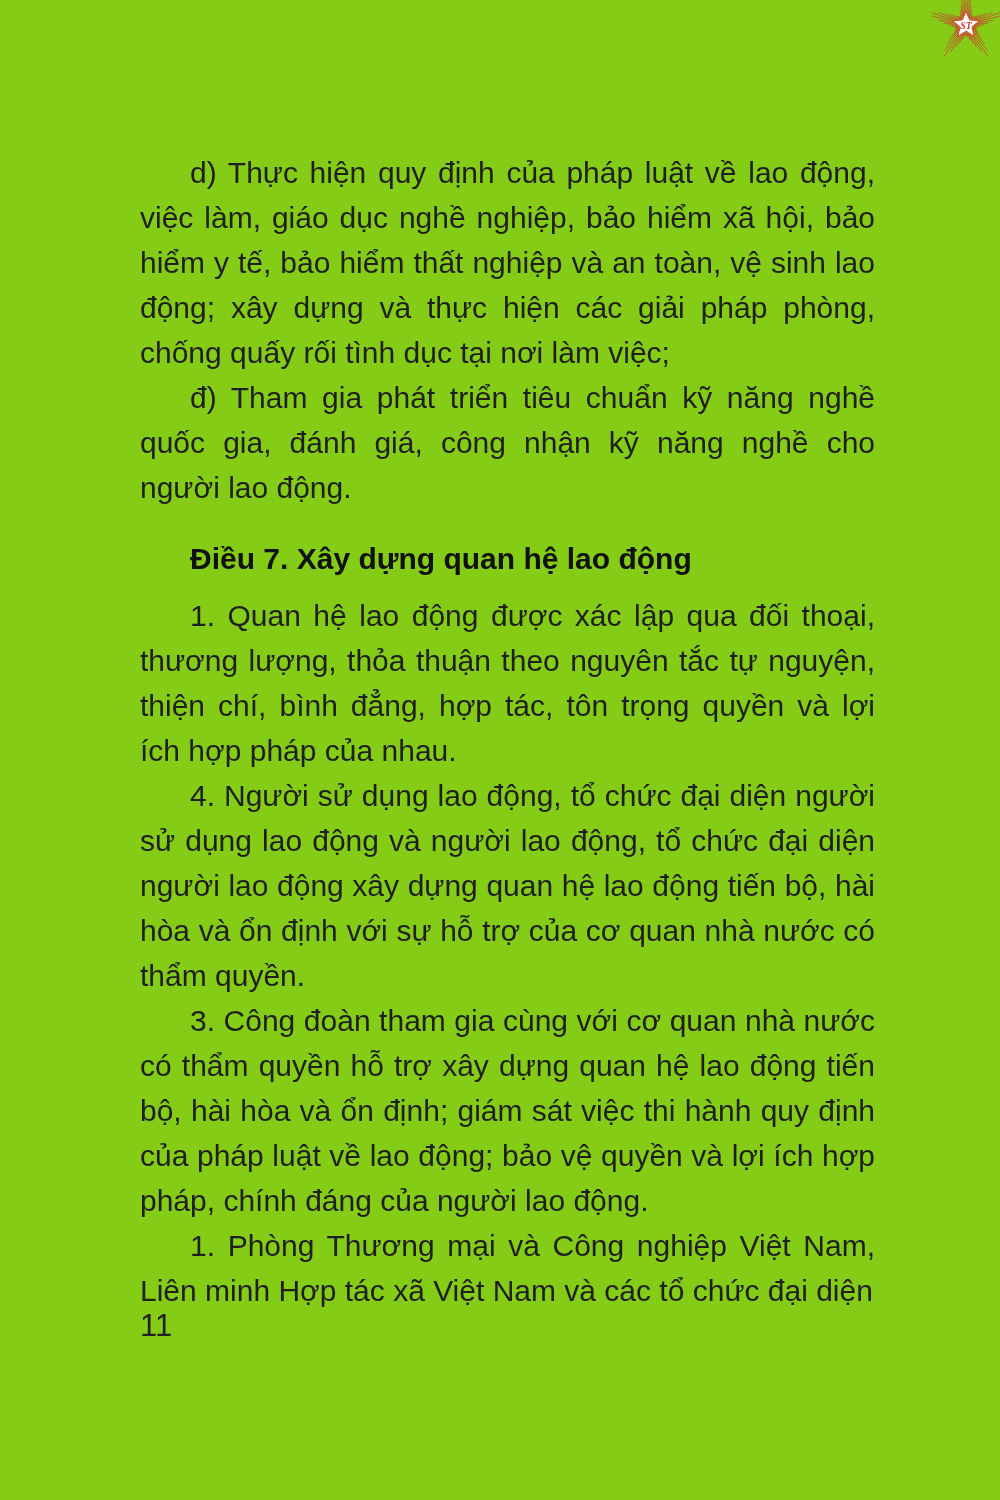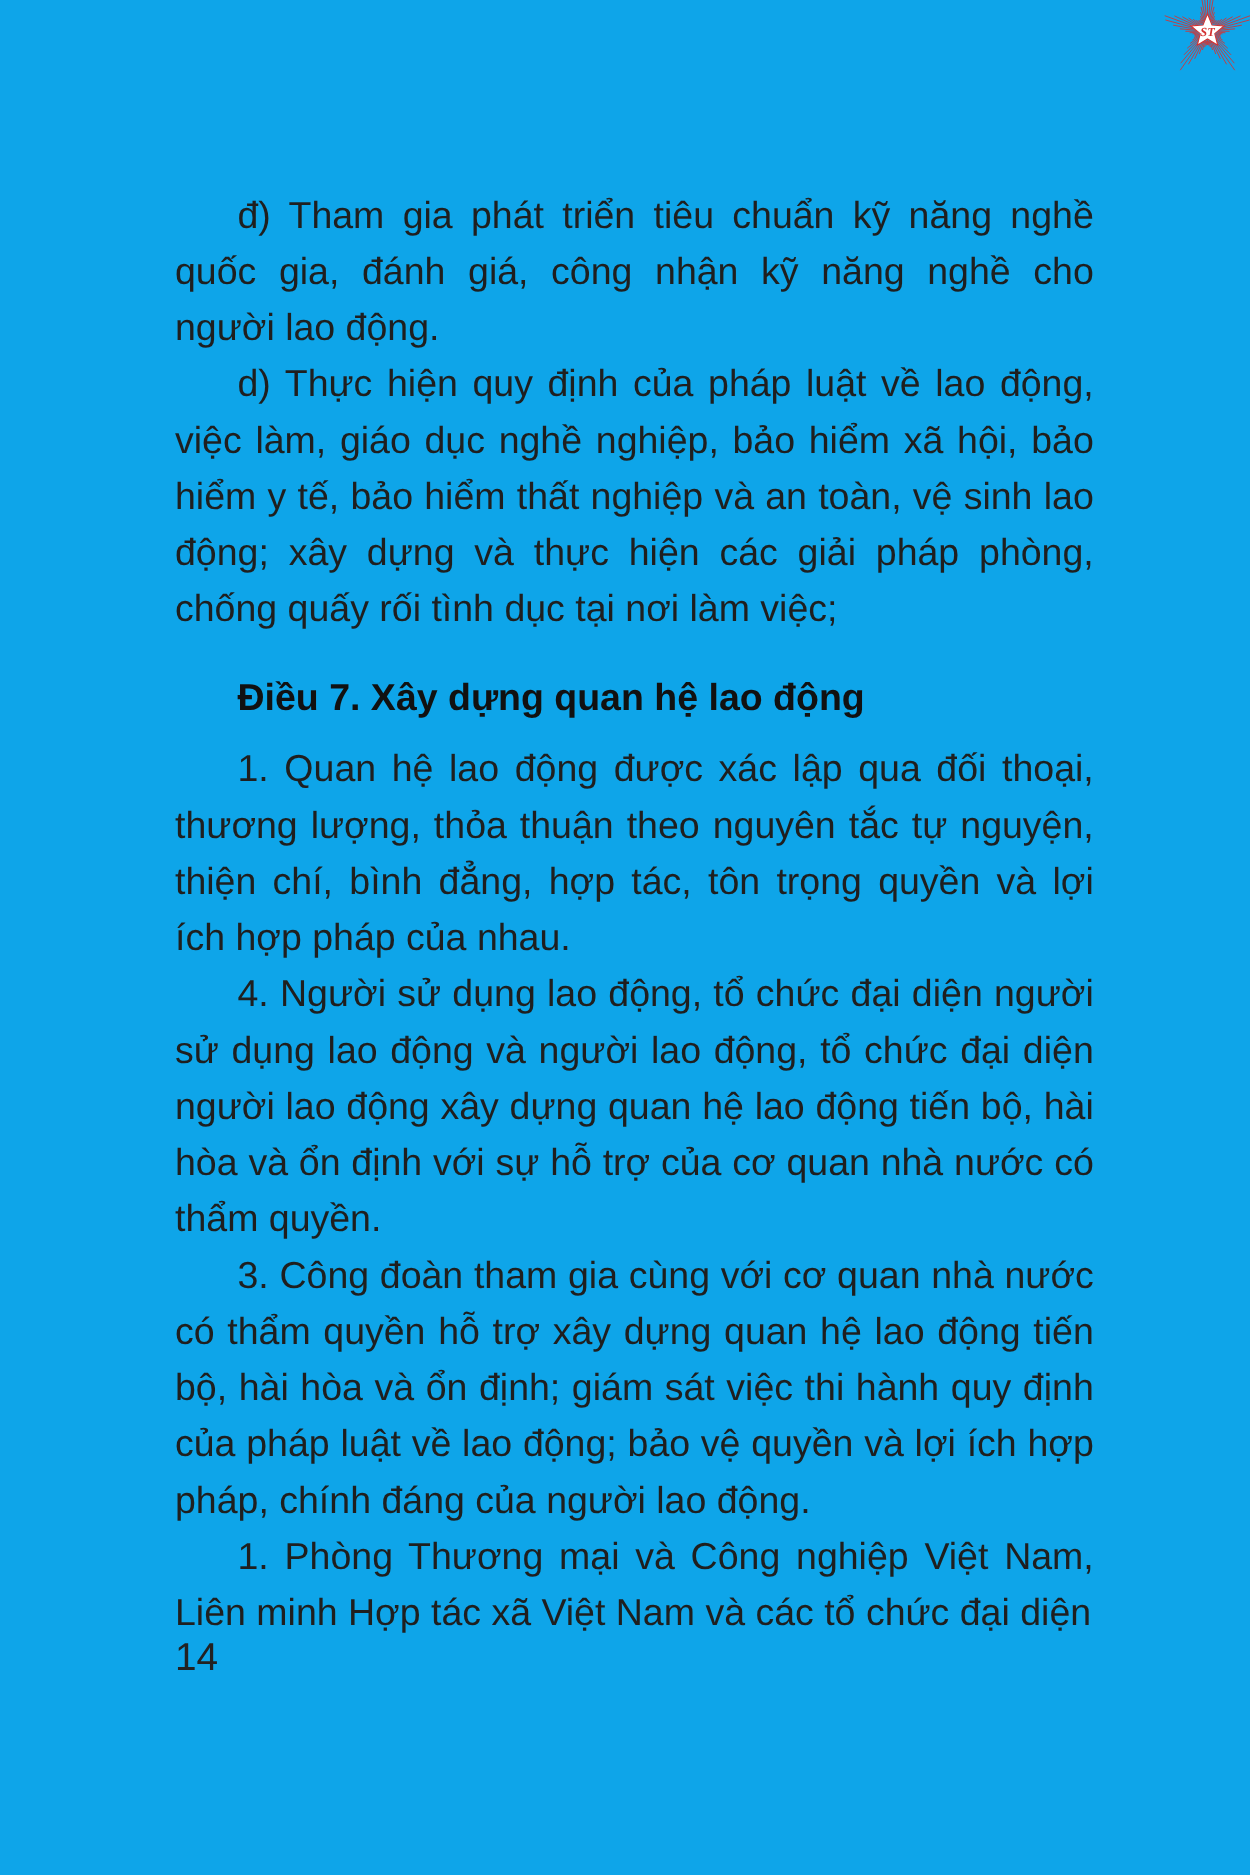--- a/index.html
+++ b/index.html
@@ -17,7 +17,7 @@
   .page {
     position: absolute;
     inset: 0;
-    background: #0ea5e9;
+    background: #84cc16;
   }
   .logo {
     position: absolute;

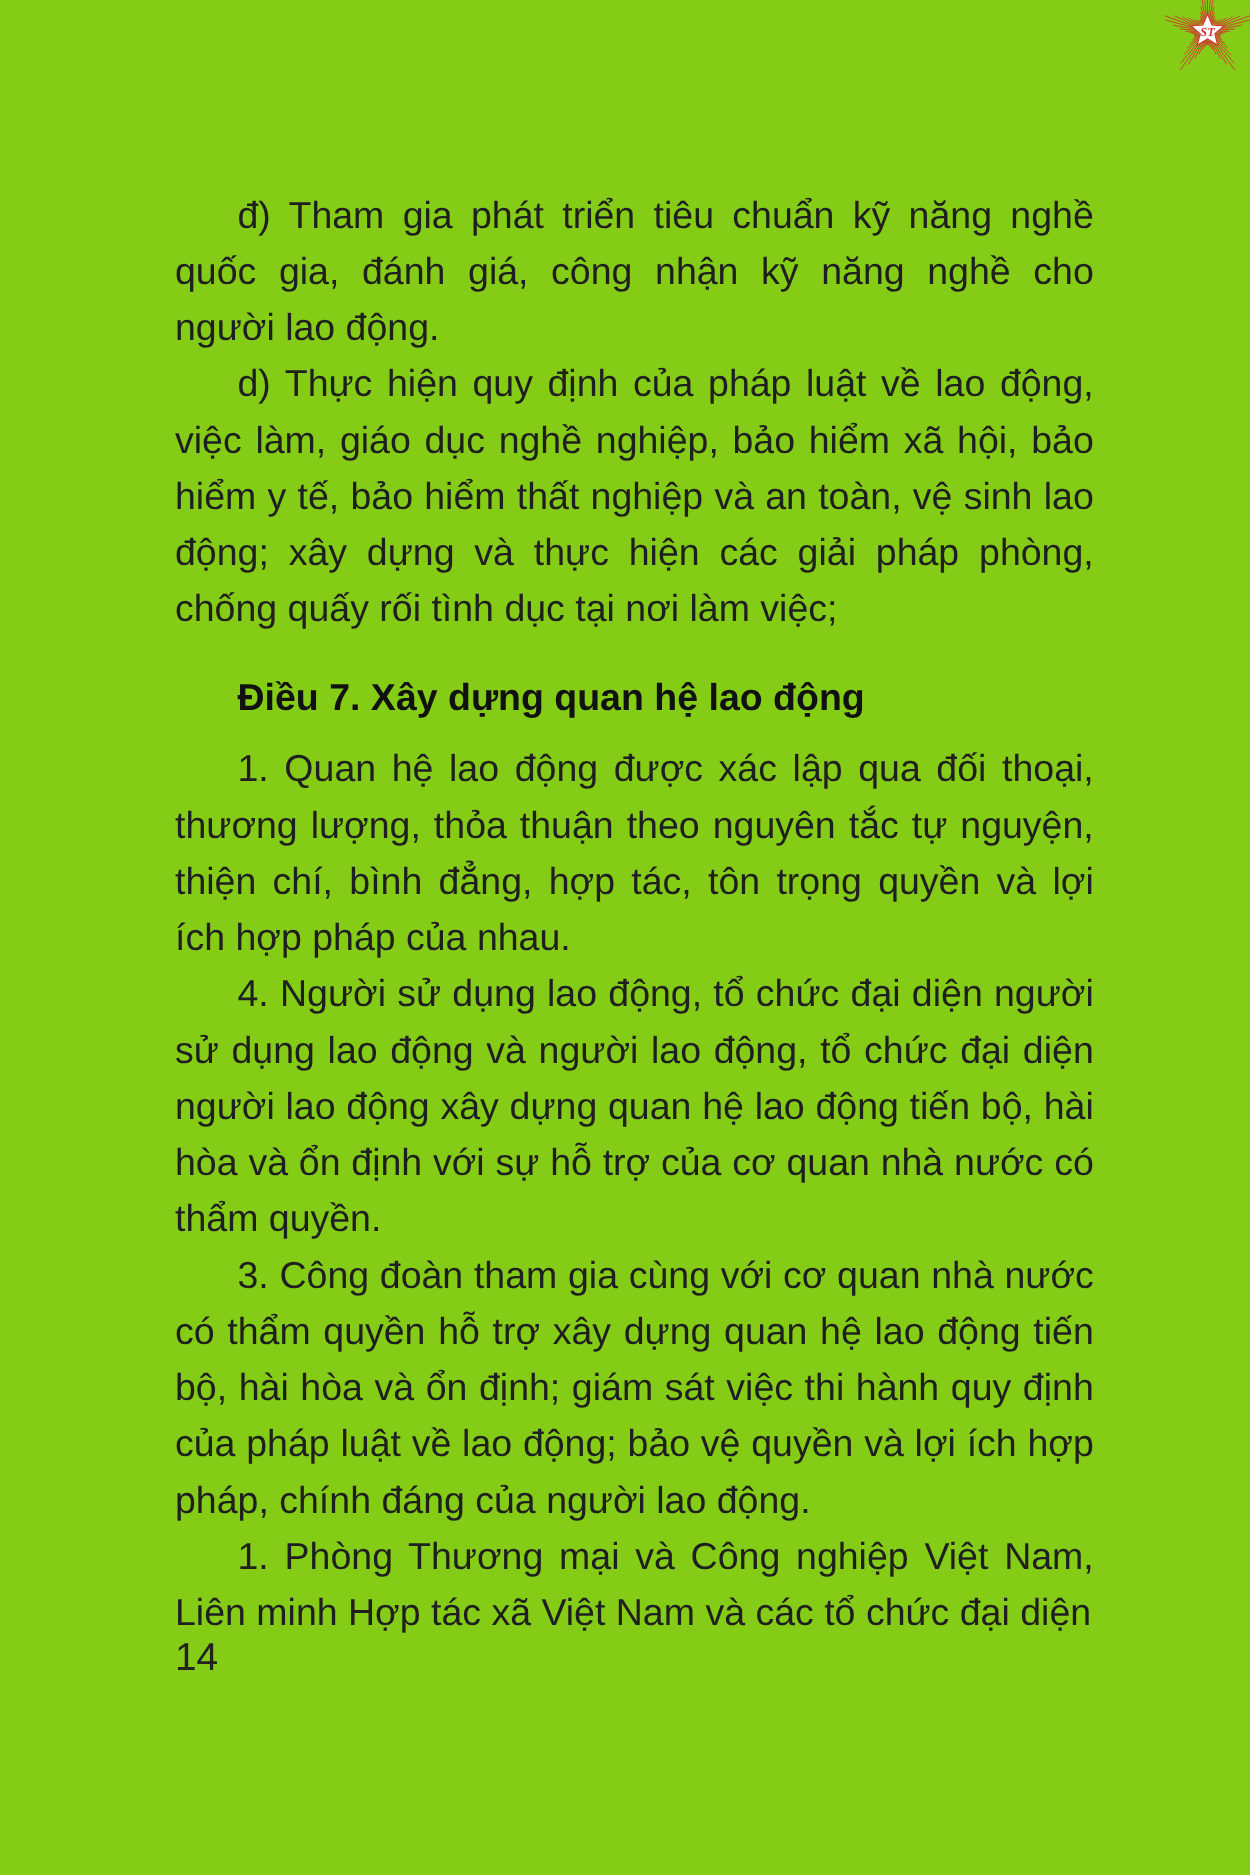--- a/index.html
+++ b/index.html
@@ -166,8 +166,8 @@
   </div>
 
   <main class="text-block">
+    <p>d) Thực hiện quy định của pháp luật về lao động, việc làm, giáo dục nghề nghiệp, bảo hiểm xã hội, bảo hiểm y tế, bảo hiểm thất nghiệp và an toàn, vệ sinh lao động; xây dựng và thực hiện các giải pháp phòng, chống quấy rối tình dục tại nơi làm việc;</p>
     <p>đ) Tham gia phát triển tiêu chuẩn kỹ năng nghề quốc gia, đánh giá, công nhận kỹ năng nghề cho người lao động.</p>
-    <p>d) Thực hiện quy định của pháp luật về lao động, việc làm, giáo dục nghề nghiệp, bảo hiểm xã hội, bảo hiểm y tế, bảo hiểm thất nghiệp và an toàn, vệ sinh lao động; xây dựng và thực hiện các giải pháp phòng, chống quấy rối tình dục tại nơi làm việc;</p>
     <h2>Điều 7. Xây dựng quan hệ lao động</h2>
     <p>1. Quan hệ lao động được xác lập qua đối thoại, thương lượng, thỏa thuận theo nguyên tắc tự nguyện, thiện chí, bình đẳng, hợp tác, tôn trọng quyền và lợi ích hợp pháp của nhau.</p>
     <p>4. Người sử dụng lao động, tổ chức đại diện người sử dụng lao động và người lao động, tổ chức đại diện người lao động xây dựng quan hệ lao động tiến bộ, hài hòa và ổn định với sự hỗ trợ của cơ quan nhà nước có thẩm quyền.</p>

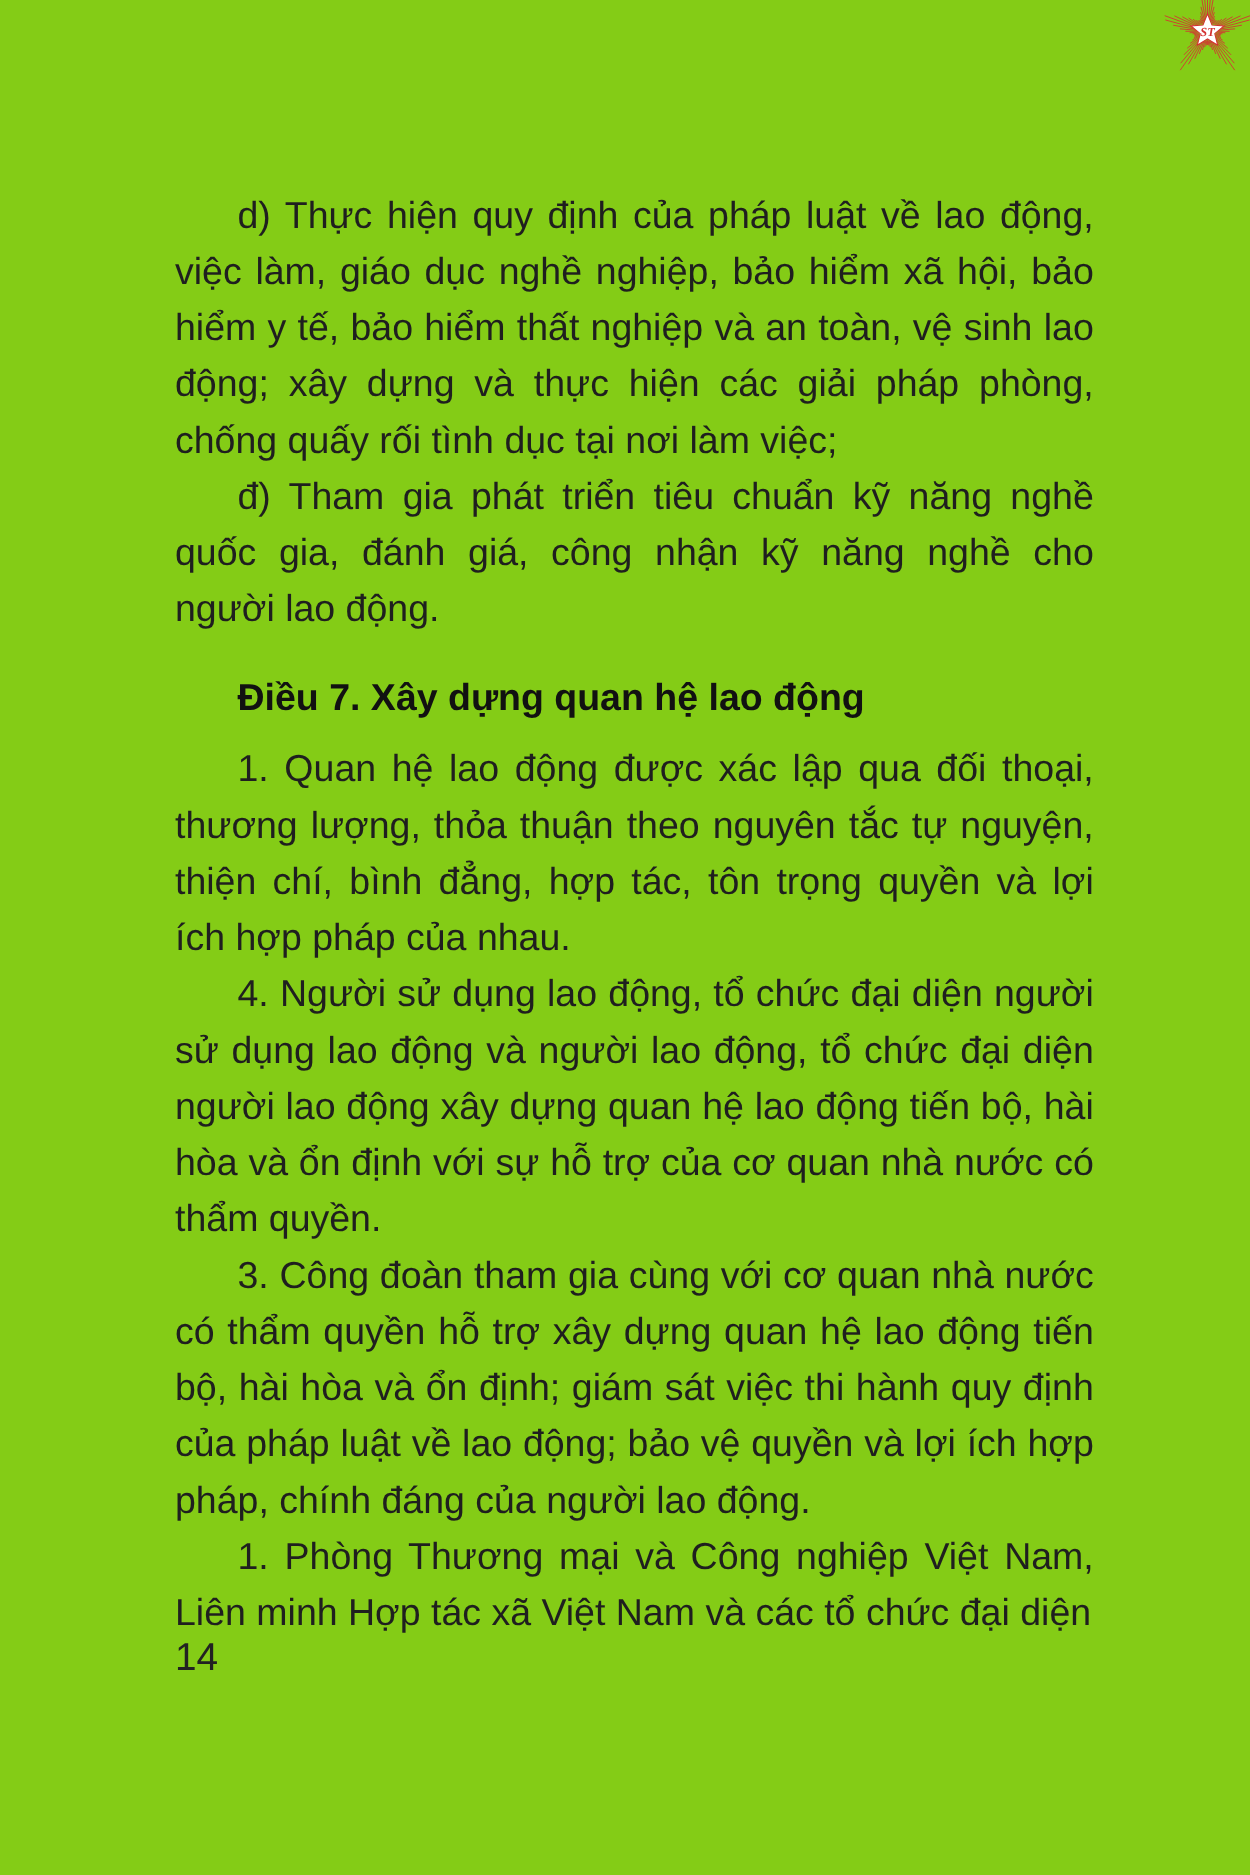--- a/index.html
+++ b/index.html
@@ -175,7 +175,7 @@
     <p>1. Phòng Thương mại và Công nghiệp Việt Nam, Liên minh Hợp tác xã Việt Nam và các tổ chức đại diện</p>
   </main>
 
-  <div class="page-number">14</div>
+  <div class="page-number">11</div>
 
 </div>
 

